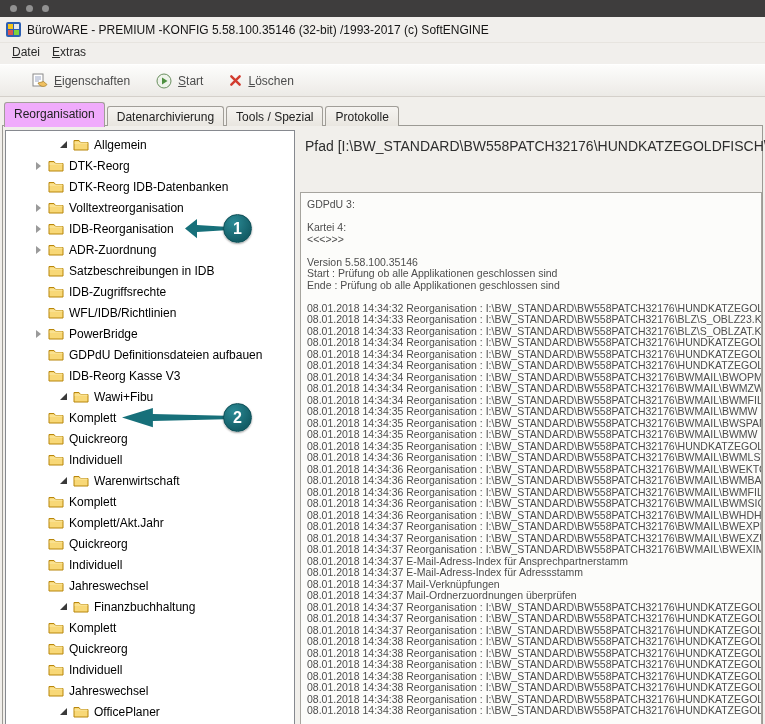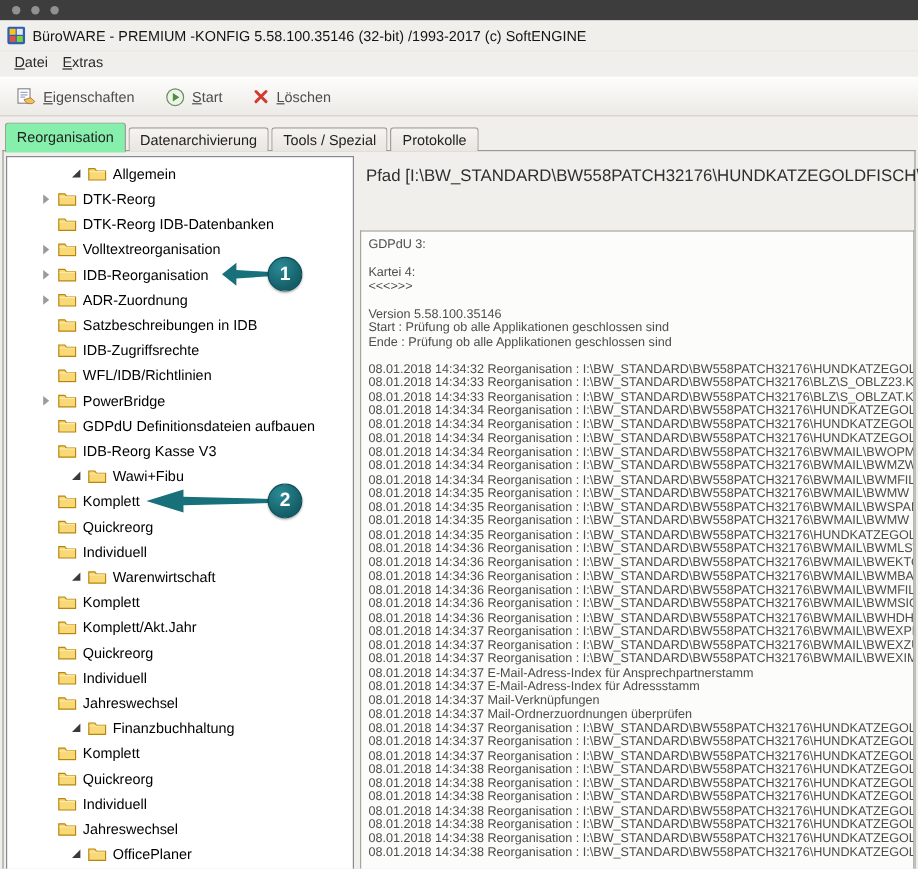--- a/index.html
+++ b/index.html
@@ -20,7 +20,7 @@
   .menu-item u, .tool-label u{text-decoration:underline;}
 
   
-  .toolbar{height:31px;background:linear-gradient(#fdfdfc,#eceae6);border-top:1px solid #ffffff;border-bottom:1px solid #d4d0ca;display:flex;align-items:center;gap:18px;padding-left:8px;font-size:12px;color:#4c4c4c;}
+  .toolbar{height:31px;background:linear-gradient(#fdfdfc,#eceae6);border-top:1px solid #ffffff;border-bottom:1px solid #d4d0ca;display:flex;align-items:center;gap:18px;padding-left:26px;font-size:12px;color:#4c4c4c;}
   .tool-btn{display:flex;align-items:center;gap:6px;padding:2px 4px;cursor:default;}
   .tool-icon{display:inline-flex;flex:none;}
 

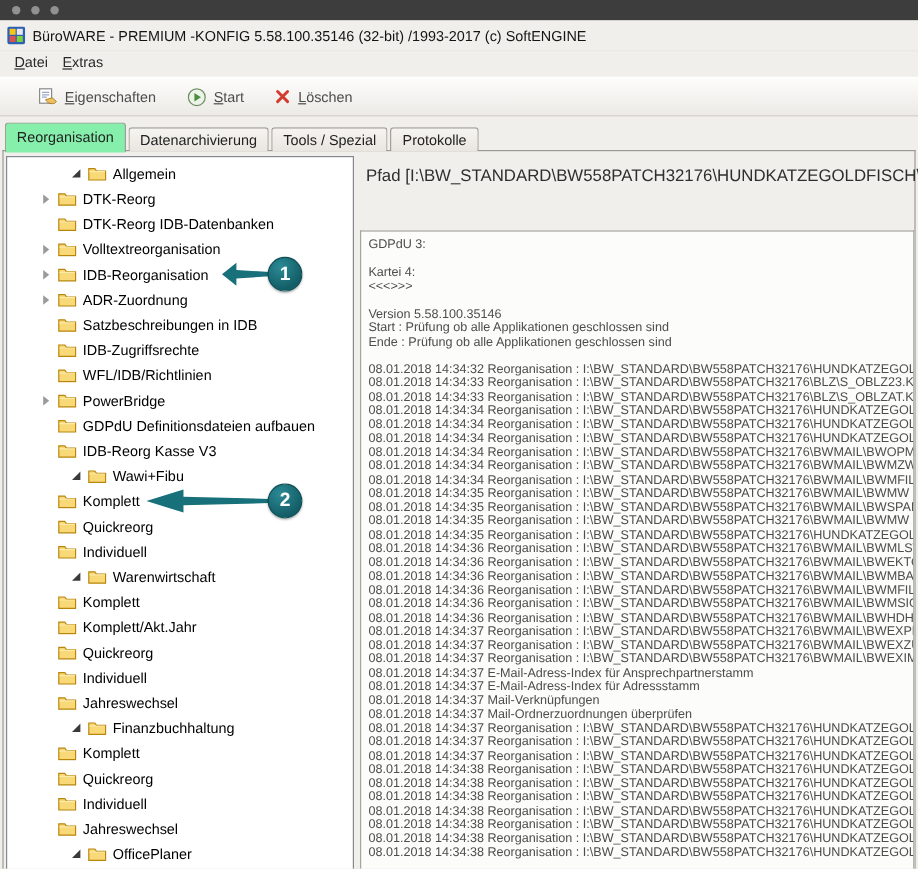--- a/index.html
+++ b/index.html
@@ -27,7 +27,7 @@
   
   .tab-strip{position:absolute;left:4px;top:103px;display:flex;align-items:flex-end;z-index:3;height:23px;}
   .tab{font-size:12px;color:#222;background:linear-gradient(#f6f4f1,#e9e6e0);border:1px solid #a19e98;border-bottom:none;border-radius:3px 3px 0 0;padding:3px 9px 2px;margin-right:2px;height:14px;line-height:14px;cursor:default;}
-  .tab.active{background:#86efac;height:17px;line-height:16px;padding-bottom:4px;margin-bottom:-1px;z-index:4;position:relative;}
+  .tab.active{background:#f0abfc;height:17px;line-height:16px;padding-bottom:4px;margin-bottom:-1px;z-index:4;position:relative;}
 
   
   .pane{position:absolute;left:2px;right:2px;top:125px;bottom:0;background:#f1efeb;border:1px solid #9c9a94;border-bottom:none;}

